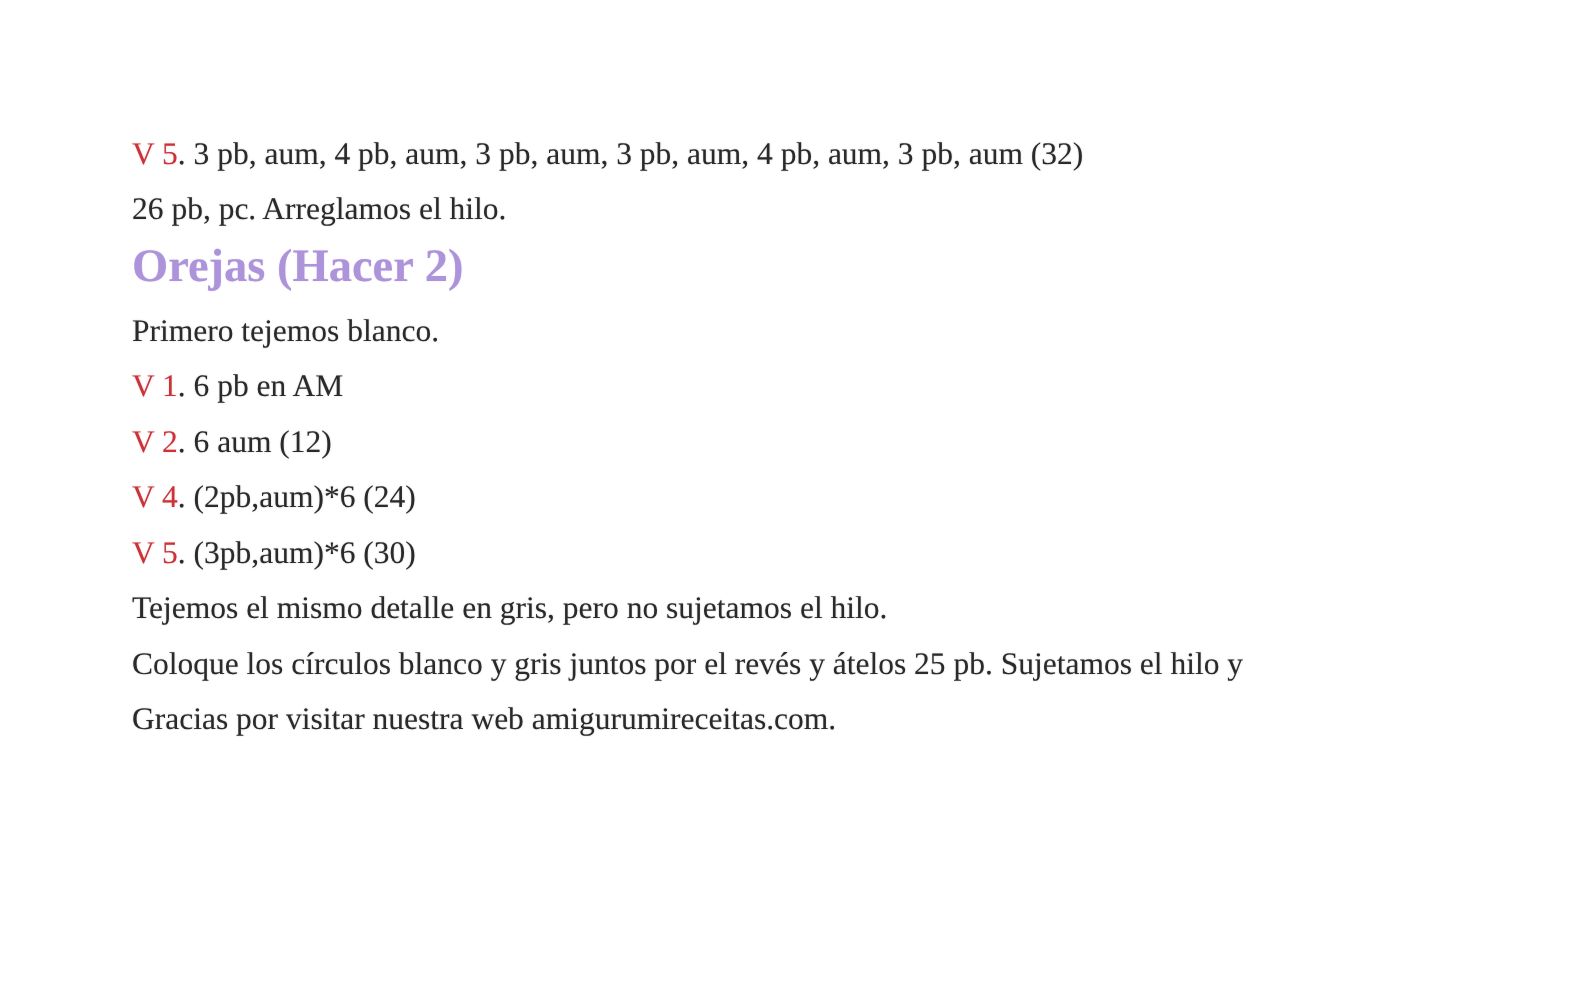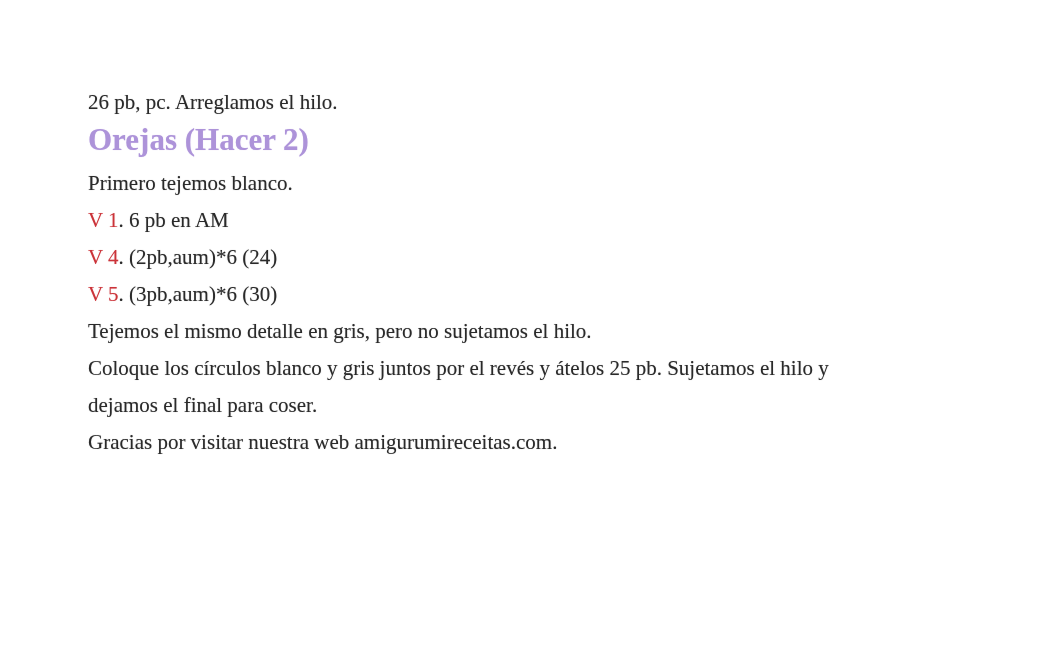--- a/index.html
+++ b/index.html
@@ -49,6 +49,7 @@
 
 <div class="page">
 
+  <p class="line"><span class="row-label">V 5</span><span>. 3 pb, aum, 4 pb, aum, 3 pb, aum, 3 pb, aum, 4 pb, aum, 3 pb, aum (32)</span></p>
 
   <p class="line"><span class="row-label"></span><span>26 pb, pc. Arreglamos el hilo.</span></p>
 

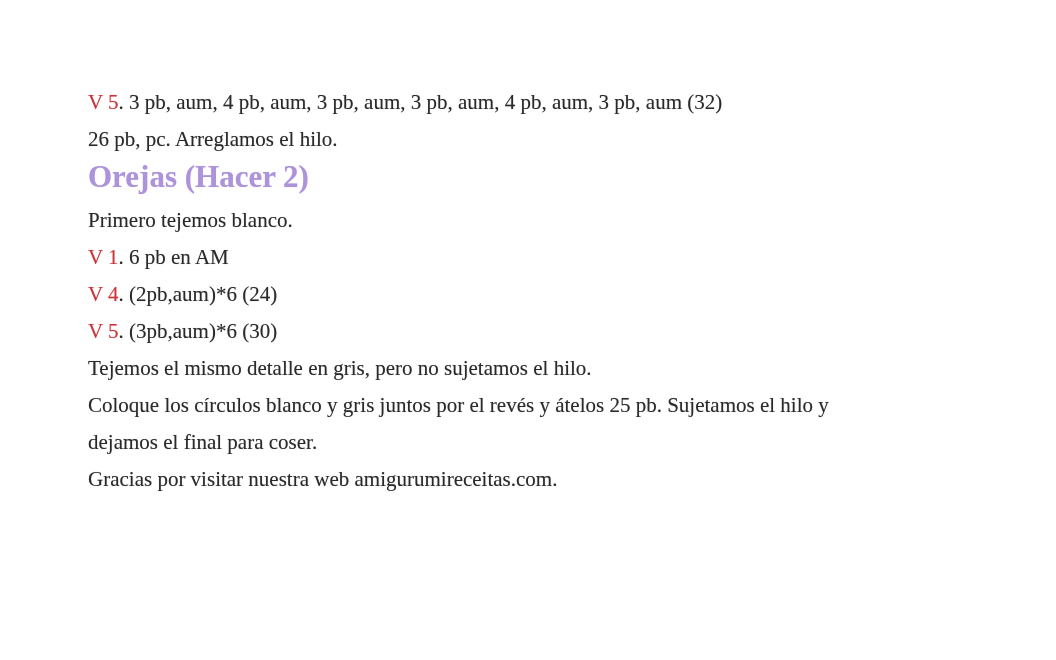--- a/index.html
+++ b/index.html
@@ -59,6 +59,7 @@
 
   <p class="line"><span class="row-label">V 1</span><span>. 6 pb en AM</span></p>
 
+  <p class="line"><span class="row-label">V 2</span><span>. 6 aum (12)</span></p>
 
 
   <p class="line"><span class="row-label">V 4</span><span>. (2pb,aum)*6 (24)</span></p>

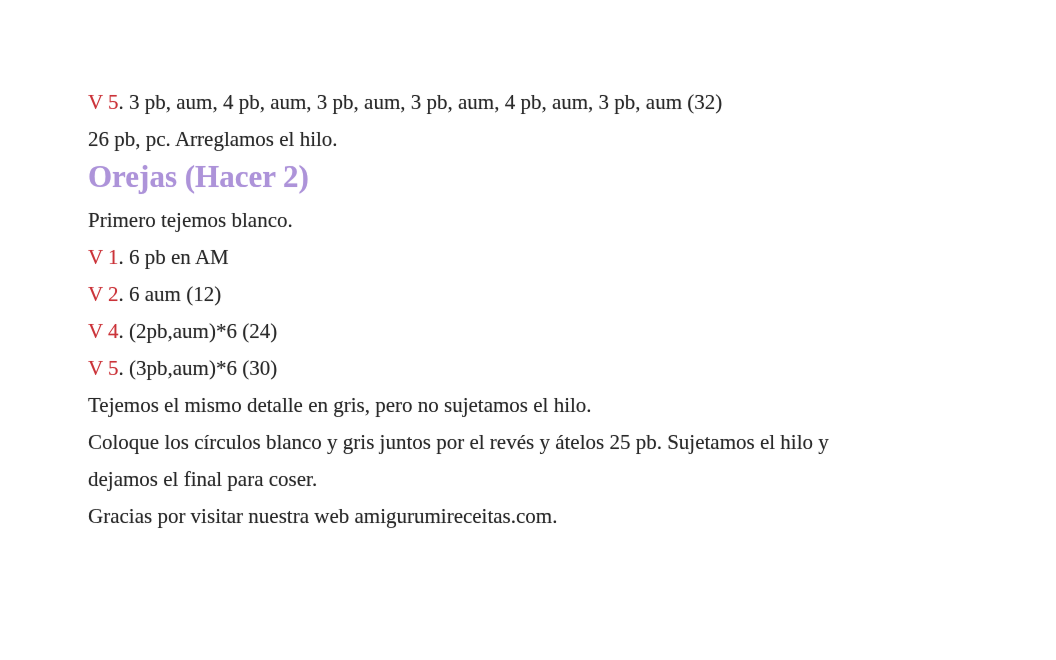--- a/index.html
+++ b/index.html
@@ -70,7 +70,6 @@
 
   <p class="line"><span class="row-label"></span><span>Coloque los círculos blanco y gris juntos por el revés y átelos 25 pb. Sujetamos el hilo y</span></p>
 
-  <p class="line"><span class="row-label"></span><span>dejamos el final para coser.</span></p>
 
   <p class="line"><span class="row-label"></span><span>Gracias por visitar nuestra web amigurumireceitas.com.</span></p>
 

